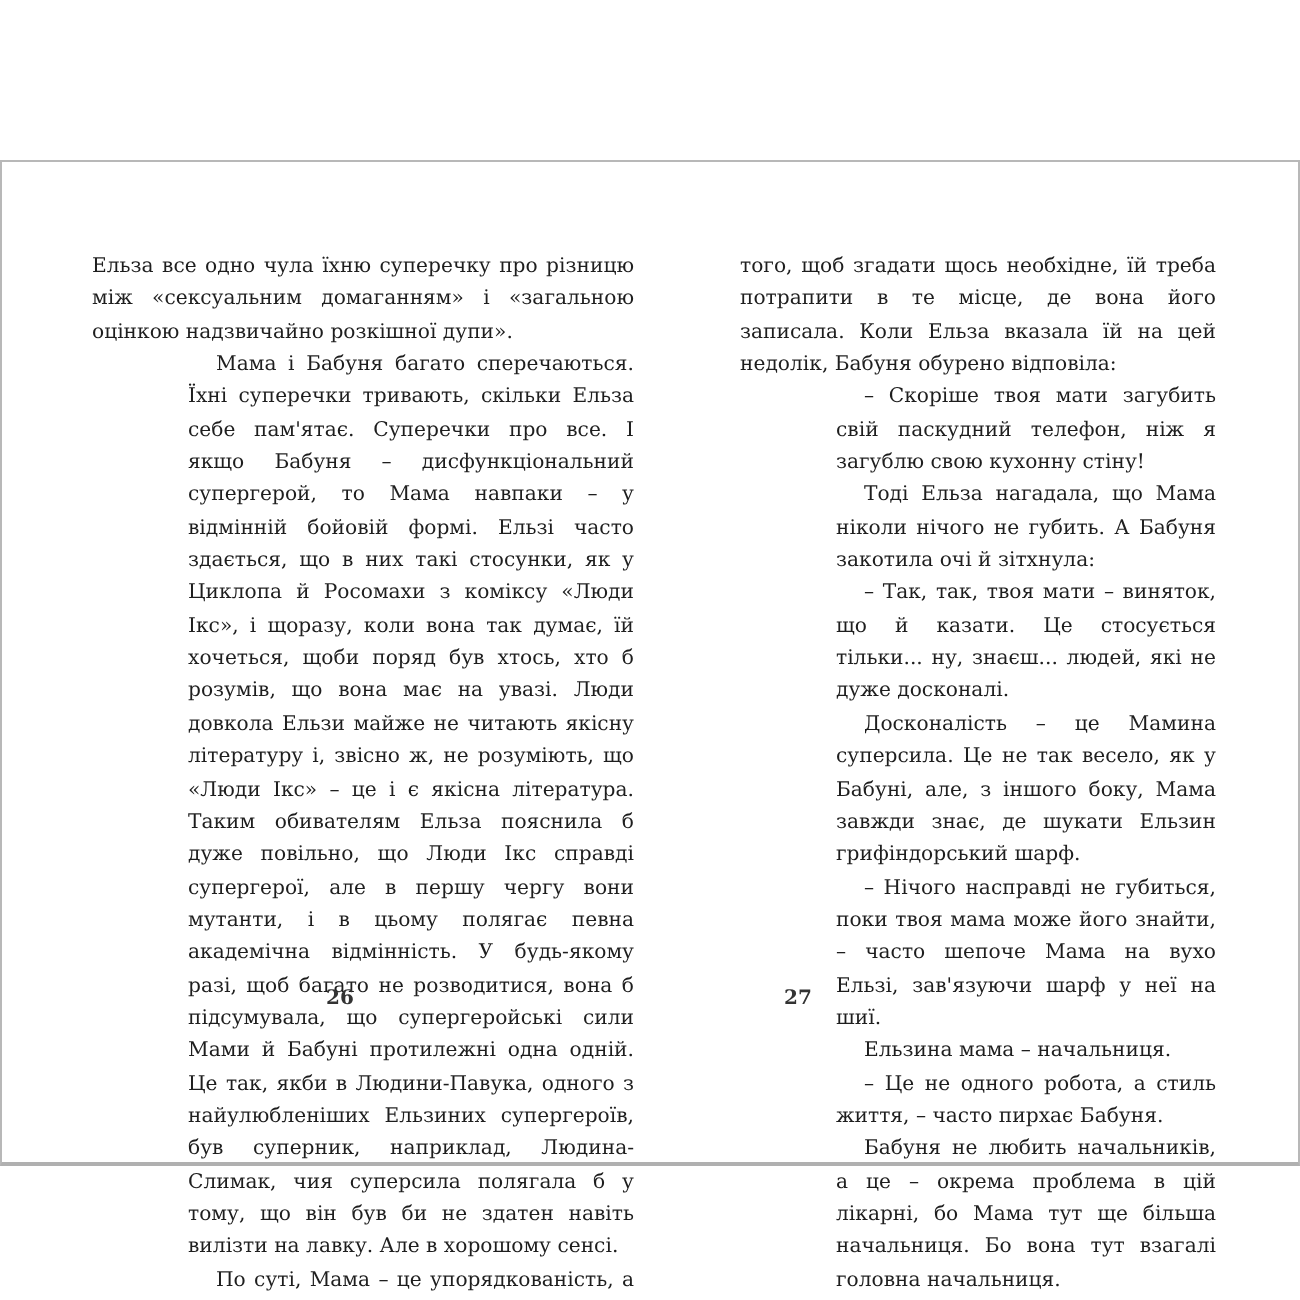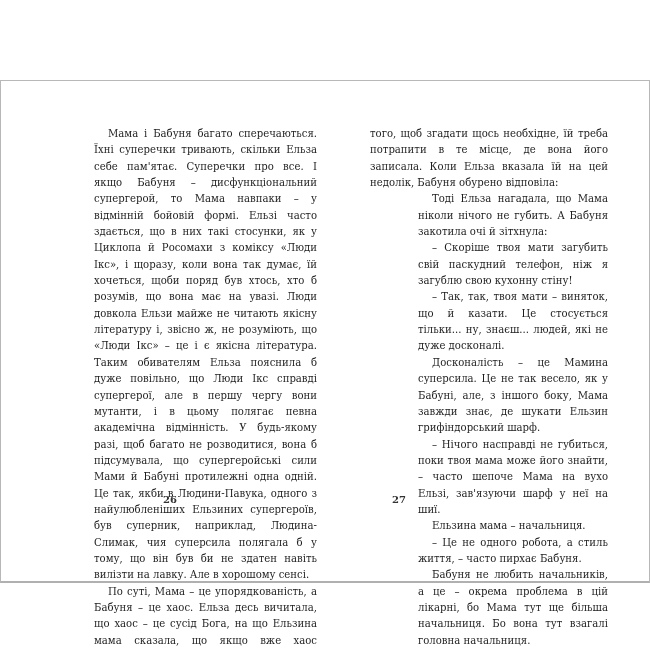--- a/index.html
+++ b/index.html
@@ -31,6 +31,7 @@
 <div class="spread">
   <div class="page left">
     <div class="text">
+      <p>Ельза все одно чула їхню суперечку про різницю між «сексуальним домаганням» і «загальною оцінкою надзвичайно розкішної дупи».</p>
       <p class="ind">Мама і Бабуня багато сперечаються. Їхні суперечки тривають, скільки Ельза себе пам'ятає. Суперечки про все. І якщо Бабуня – дисфункціональний супергерой, то Мама навпаки – у відмінній бойовій формі. Ельзі часто здається, що в них такі стосунки, як у Циклопа й Росомахи з коміксу «Люди Ікс», і щоразу, коли вона так думає, їй хочеться, щоби поряд був хтось, хто б розумів, що вона має на увазі. Люди довкола Ельзи майже не читають якісну літературу і, звісно ж, не розуміють, що «Люди Ікс» – це і є якісна література. Таким обивателям Ельза пояснила б дуже повільно, що Люди Ікс справді супергерої, але в першу чергу вони мутанти, і в цьому полягає певна академічна відмінність. У будь-якому разі, щоб багато не розводитися, вона б підсумувала, що супергеройські сили Мами й Бабуні протилежні одна одній. Це так, якби в Людини-Павука, одного з найулюбленіших Ельзиних супергероїв, був суперник, наприклад, Людина-Слимак, чия суперсила полягала б у тому, що він був би не здатен навіть вилізти на лавку. Але в хорошому сенсі.</p>
       <p class="ind">По суті, Мама – це упорядкованість, а Бабуня – це хаос. Ельза десь вичитала, що хаос – це сусід Бога, на що Ельзина мама сказала, що якщо вже хаос присусідився до Бога, то лише через те, що не вжився поряд із Бабунею.</p>
       <p class="ind">У Мами для всього є файли та календарі, а за п'ятнадцять хвилин до кожної зустрічі телефон видзвонює їй нагадування. Бабуня записує все, що треба запам'ятати, просто на стіні. І не тільки вдома, а й на будь-якій стіні, яка потрапляє їй під руку. Це не найкраща система, бо для</p>

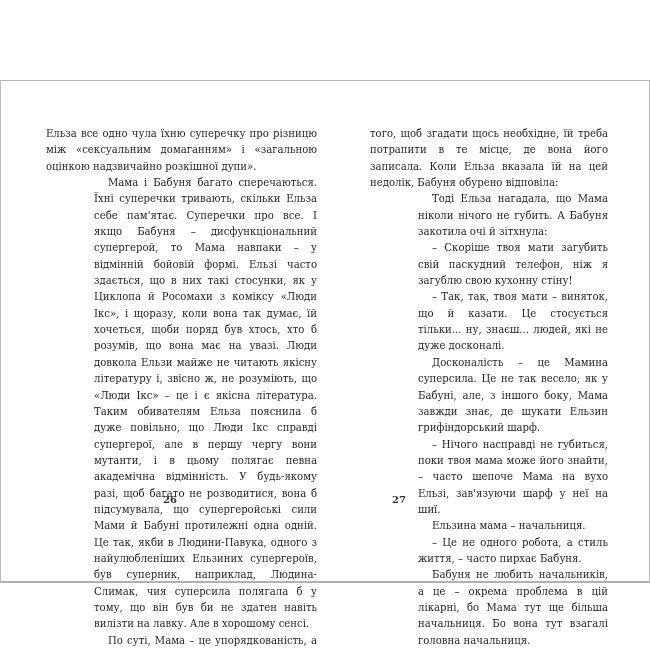--- a/index.html
+++ b/index.html
@@ -42,8 +42,8 @@
   <div class="page right">
     <div class="text">
       <p>того, щоб згадати щось необхідне, їй треба потрапити в те місце, де вона його записала. Коли Ельза вказала їй на цей недолік, Бабуня обурено відповіла:</p>
+      <p class="ind">– Скоріше твоя мати загубить свій паскудний телефон, ніж я загублю свою кухонну стіну!</p>
       <p class="ind">Тоді Ельза нагадала, що Мама ніколи нічого не губить. А Бабуня закотила очі й зітхнула:</p>
-      <p class="ind">– Скоріше твоя мати загубить свій паскудний телефон, ніж я загублю свою кухонну стіну!</p>
       <p class="ind">– Так, так, твоя мати – виняток, що й казати. Це стосується тільки... ну, знаєш... людей, які не дуже досконалі.</p>
       <p class="ind">Досконалість – це Мамина суперсила. Це не так весело, як у Бабуні, але, з іншого боку, Мама завжди знає, де шукати Ельзин грифіндорський шарф.</p>
       <p class="ind">– Нічого насправді не губиться, поки твоя мама може його знайти, – часто шепоче Мама на вухо Ельзі, зав'язуючи шарф у неї на шиї.</p>

